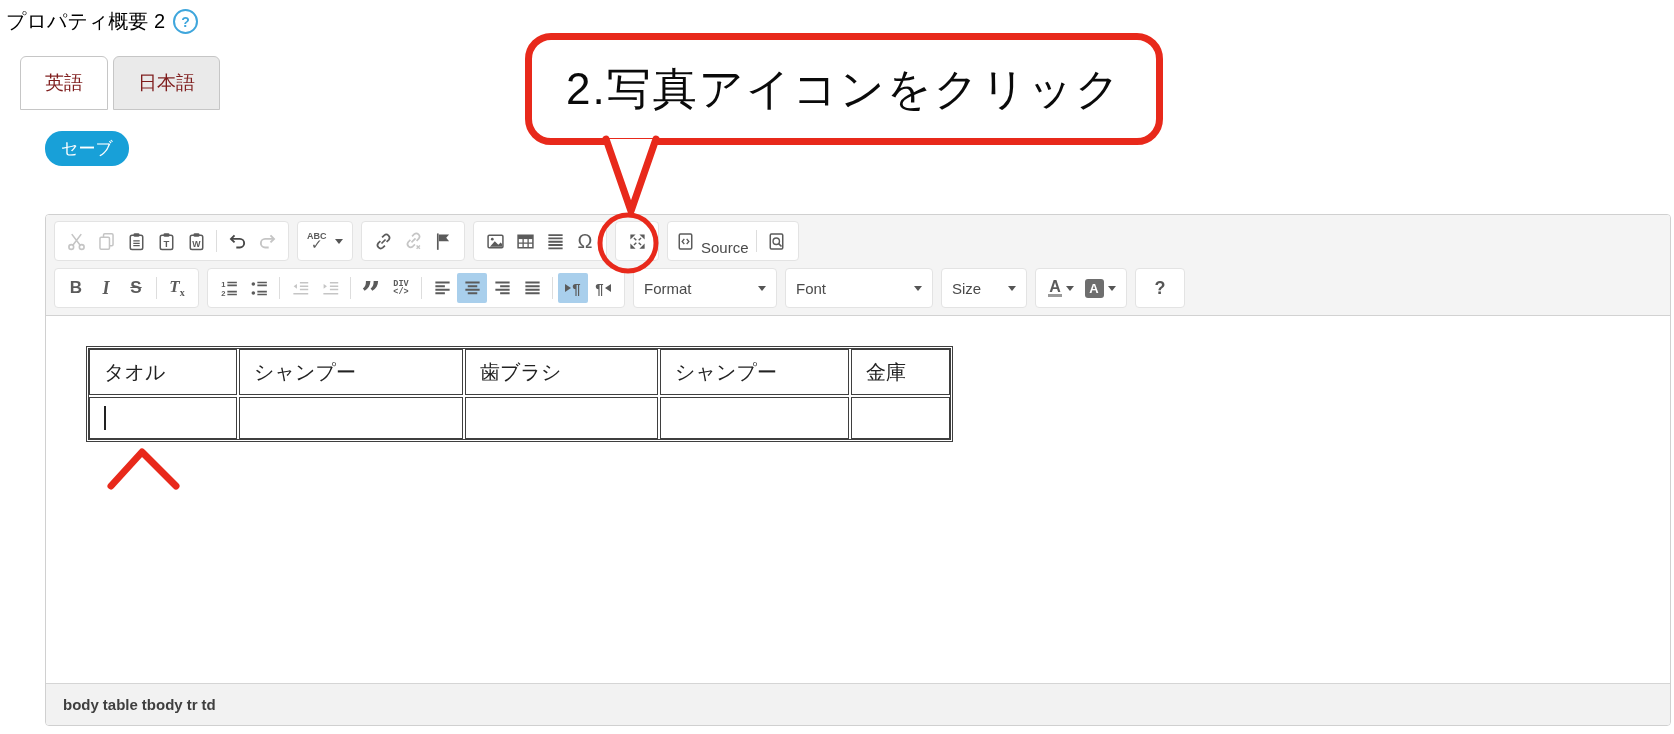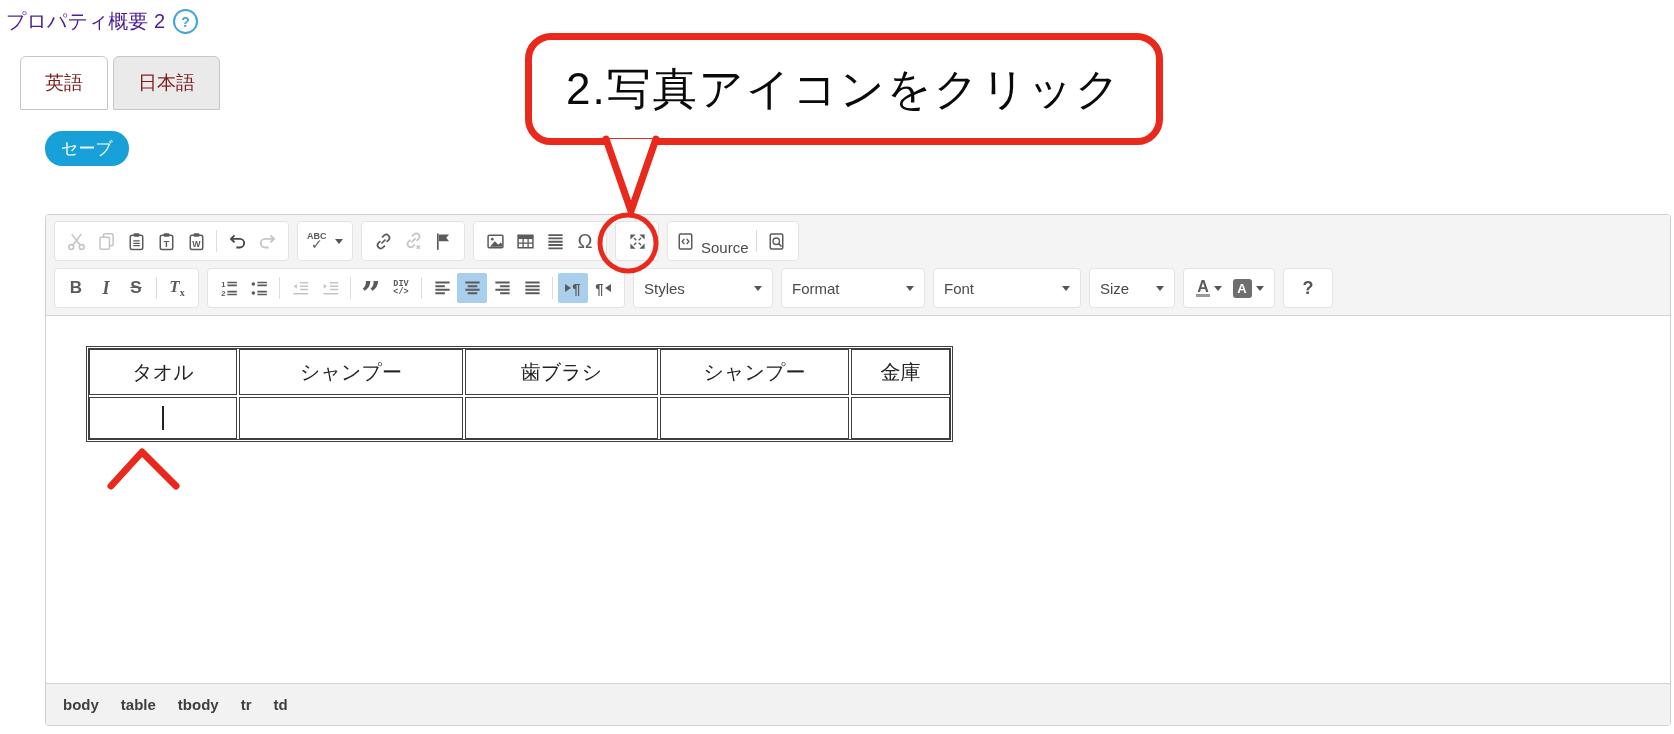--- a/index.html
+++ b/index.html
@@ -8,7 +8,7 @@
 
   
   .title-row{position:absolute;left:6px;top:8px;display:flex;align-items:center;gap:8px;}
-  .page-title{font-size:20px;font-weight:500;color:#4c1d95;margin:0;}
+  .page-title{font-size:20px;font-weight:500;color:#000000;margin:0;}
   .help-ic{display:inline-flex;align-items:center;justify-content:center;width:21px;height:21px;
            border:2px solid #3fa6dc;border-radius:50%;color:#3fa6dc;font-size:14px;font-weight:bold;cursor:pointer;}
 

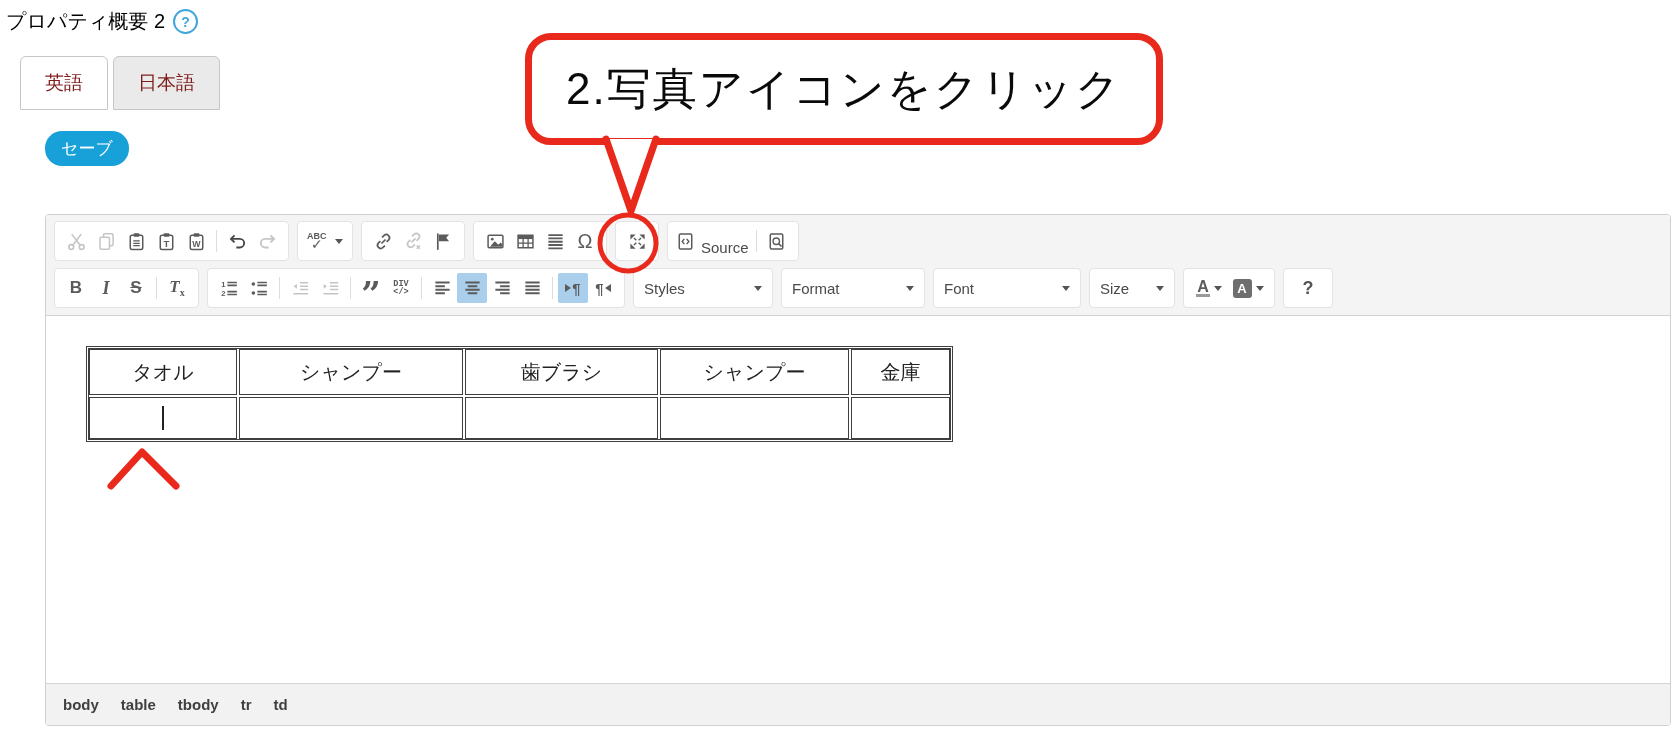--- a/index.html
+++ b/index.html
@@ -332,10 +332,6 @@
             </span>
         </div>
 
-        <div class="tb-group combo" style="width:118px;">
-          <span class="clabel">Styles</span>
-          <span class="caret"></span>
-        </div>
         <div class="tb-group combo" style="width:122px;">
           <span class="clabel">Format</span>
           <span class="caret"></span>

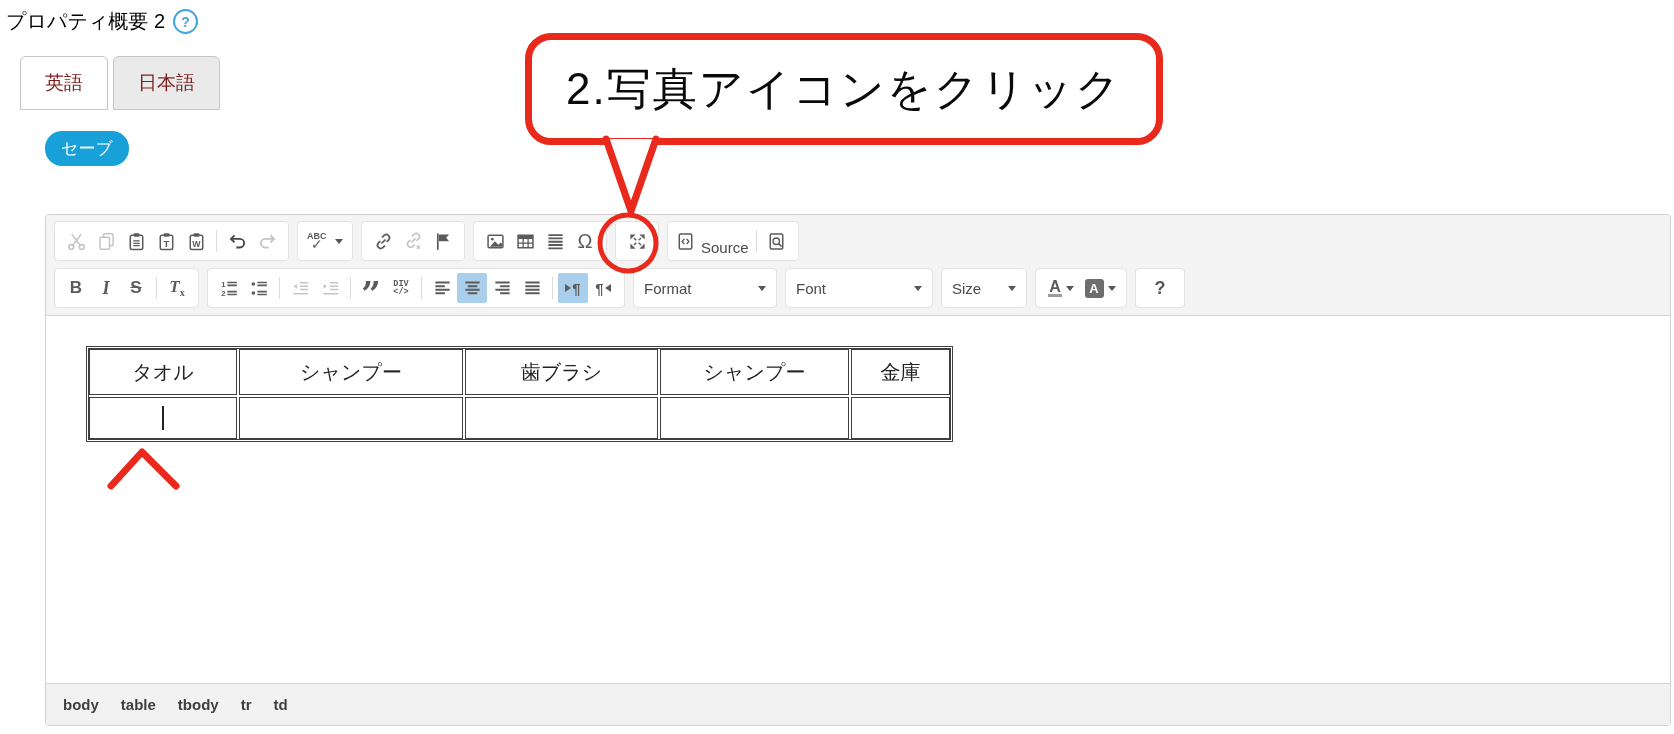--- a/index.html
+++ b/index.html
@@ -67,8 +67,8 @@
   table.ck-table{border-collapse:separate;border-spacing:2px;border:1px solid #3f3f3f;
                  outline:1px solid #3f3f3f;outline-offset:-3px; background:#fff;
                  position:absolute;left:40px;top:30px;table-layout:fixed;}
-  table.ck-table td{border:1px solid #3f3f3f;text-align:center;font-size:20px;color:#222;
-                    padding:0 2px;overflow:hidden;white-space:nowrap;}
+  table.ck-table td{border:1px solid #3f3f3f;font-size:20px;color:#222;
+                    padding:0 14px;overflow:hidden;white-space:nowrap;}
   tr.hdr td{height:44px;}
   tr.dat td{height:40px;}
   .cursor{display:inline-block;width:2px;height:24px;background:#222;vertical-align:middle;}

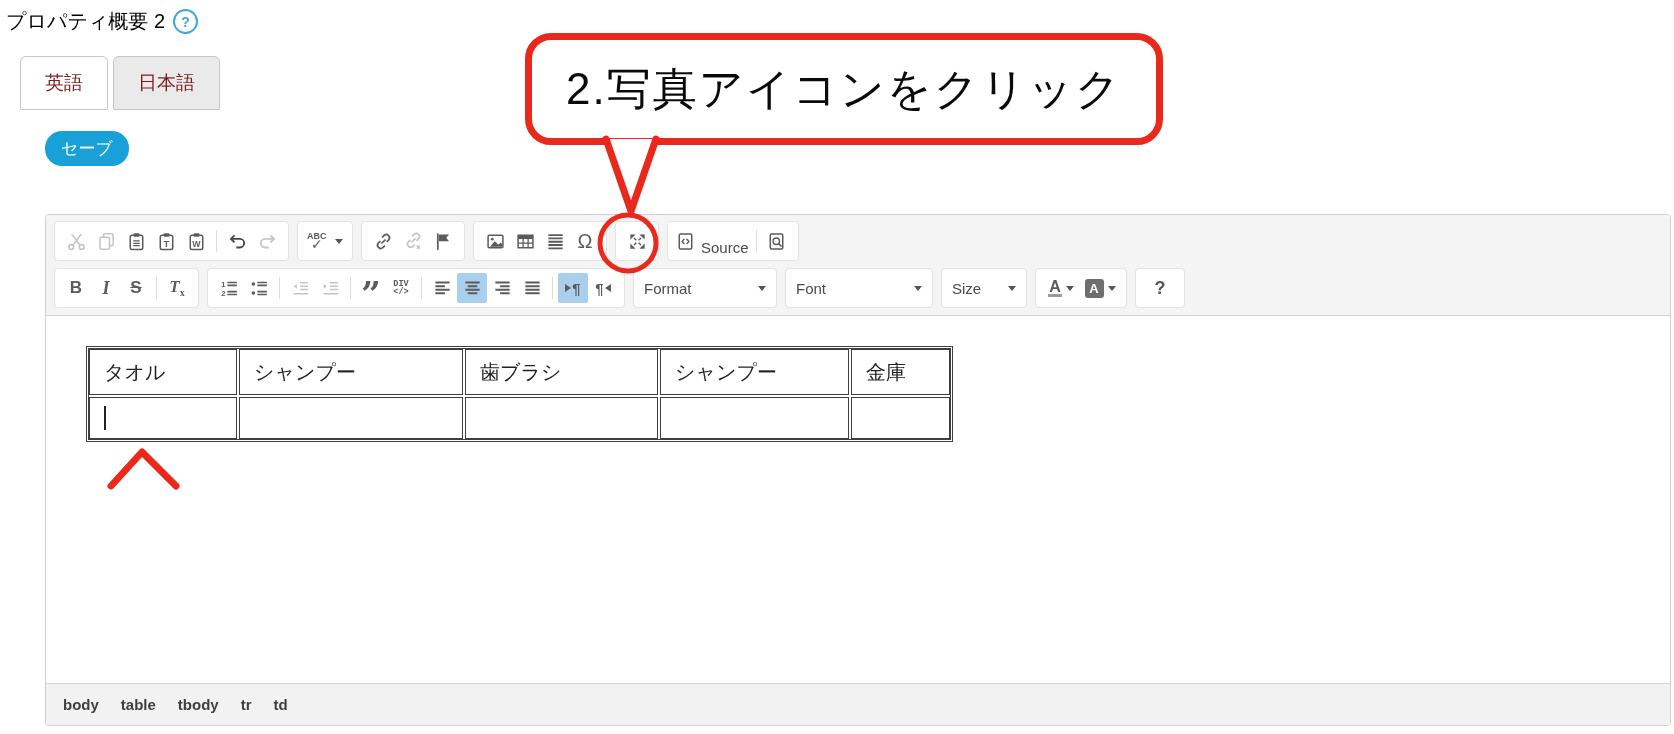--- a/index.html
+++ b/index.html
@@ -74,7 +74,7 @@
   .cursor{display:inline-block;width:2px;height:24px;background:#222;vertical-align:middle;}
 
   .pathbar{height:41px;background:#f2f2f2;border-top:1px solid #d5d5d5;border-radius:0 0 3px 3px;
-           display:flex;align-items:center;padding-left:17px;gap:22px;}
+           display:flex;align-items:center;padding-left:17px;gap:4px;}
   .pathbar span{font-size:15px;font-weight:bold;color:#3f3f3f;cursor:pointer;}
 
   

